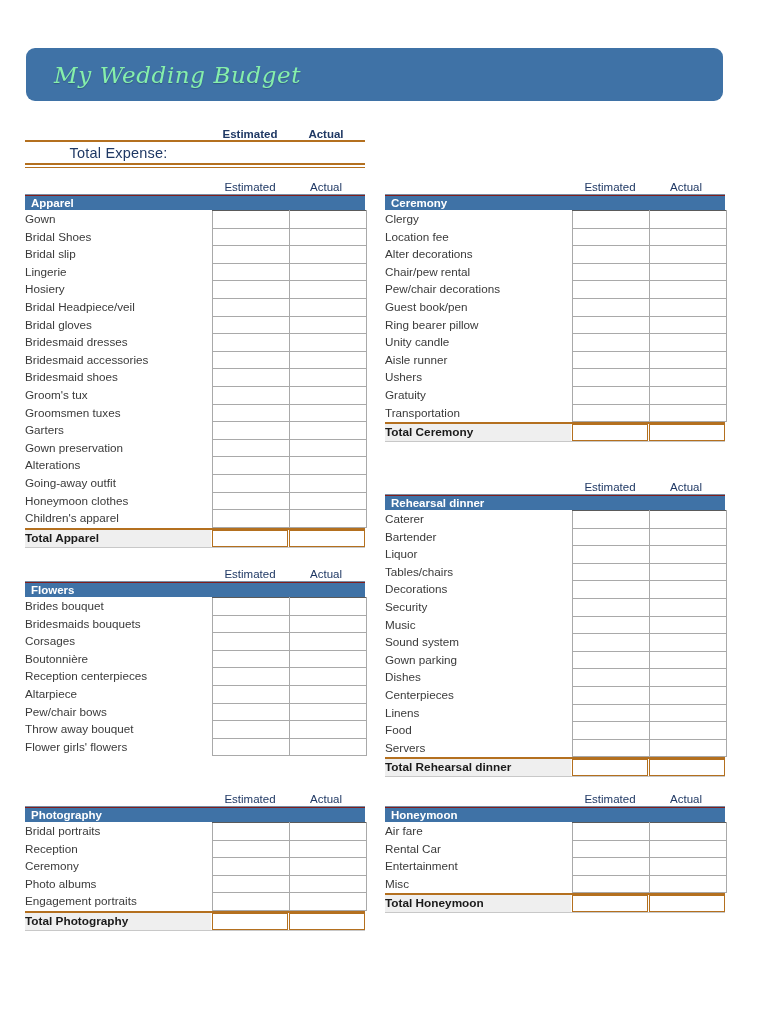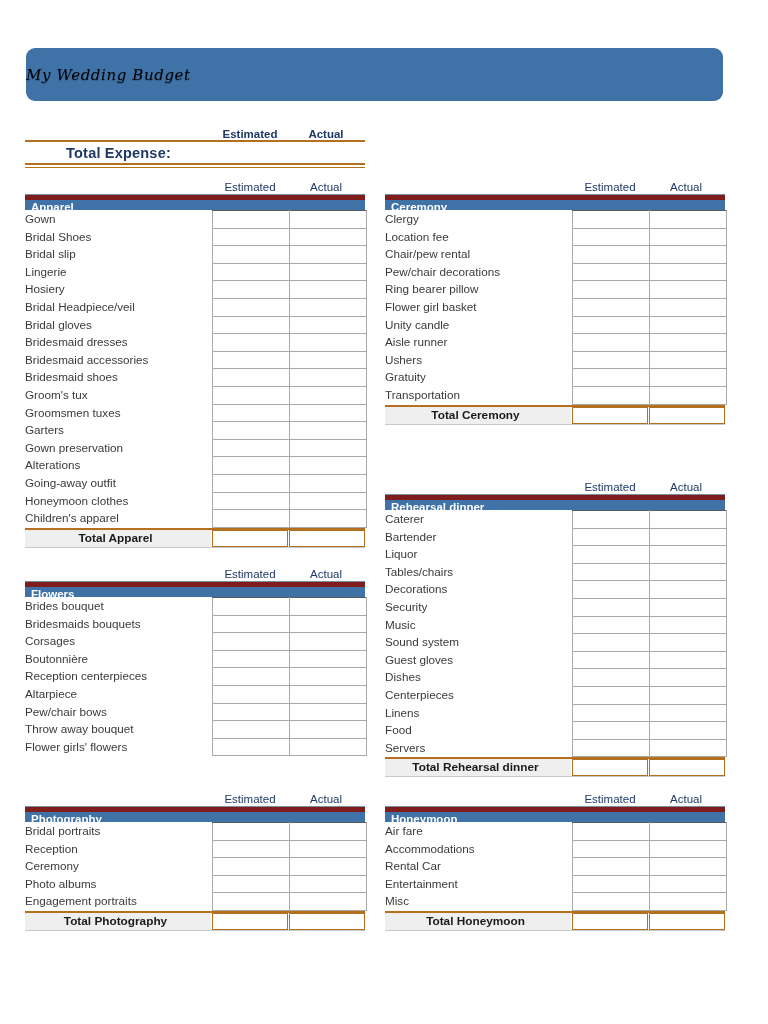--- a/index.html
+++ b/index.html
@@ -32,11 +32,11 @@
   #banner-title {
     font-family: "DejaVu Serif", "Liberation Serif", serif;
     font-style: italic;
-    font-size: 15px;
+    font-size: 23px;
     font-weight: 400;
-    color: #000000;
+    color: #86efac;
     letter-spacing: 0.6px;
-    padding-left: 0;
+    padding-left: 28px;
     text-shadow: 0 1px 1px rgba(0,0,0,0.22);
   }
 

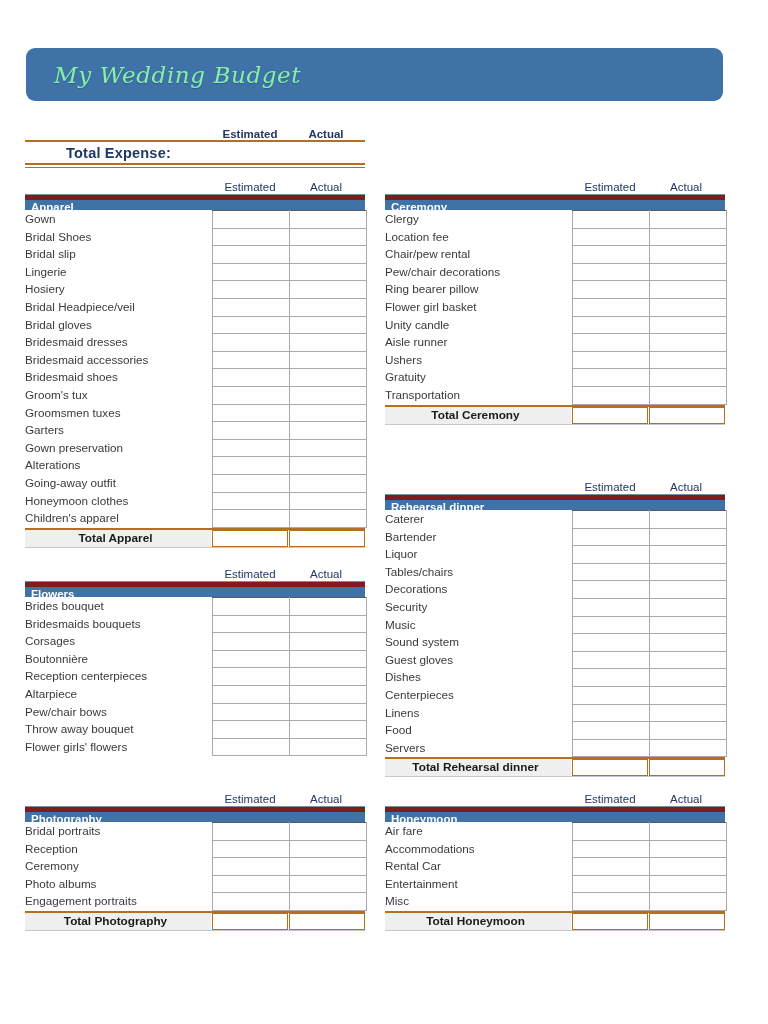--- a/index.html
+++ b/index.html
@@ -80,7 +80,7 @@
     width: 187px;
     text-align: center;
     font-size: 14.5px;
-    font-weight: bold;
+    font-weight: normal;
     color: #1f3864;
     letter-spacing: 0.2px;
   }

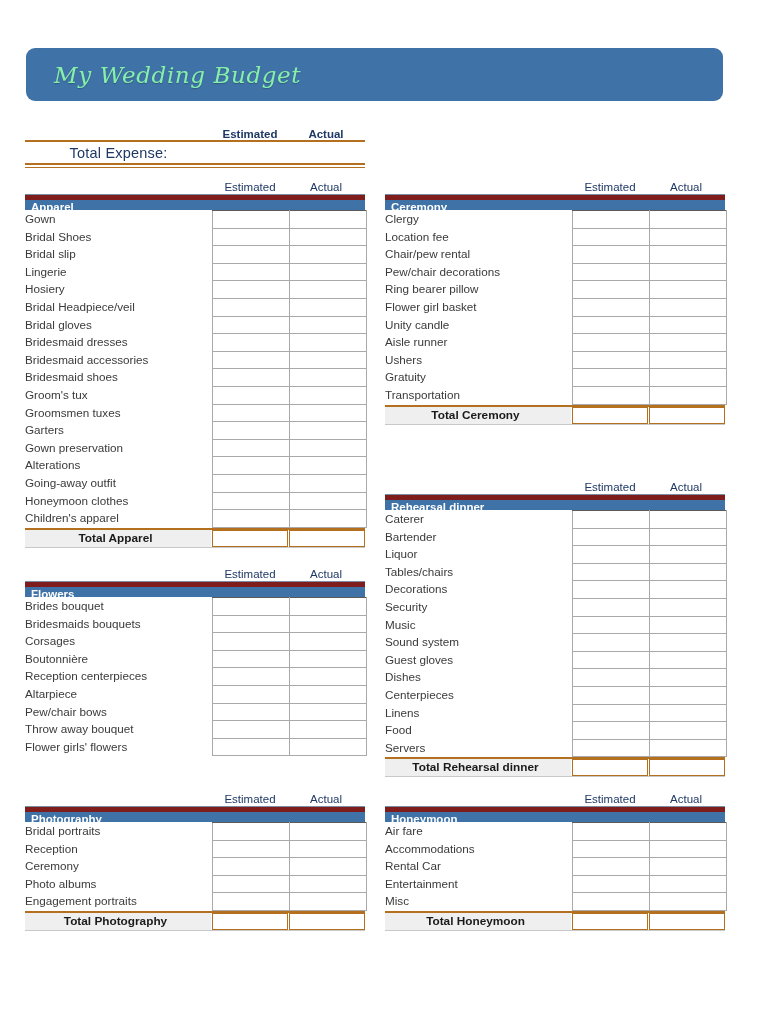--- a/index.html
+++ b/index.html
@@ -124,7 +124,7 @@
     line-height: 15px;
     padding-left: 6px;
     box-sizing: border-box;
-    border-top: 5px solid #7f1d1d;
+    border-top: 1px solid #7f1d1d;
   }
 
   table.sec-table {

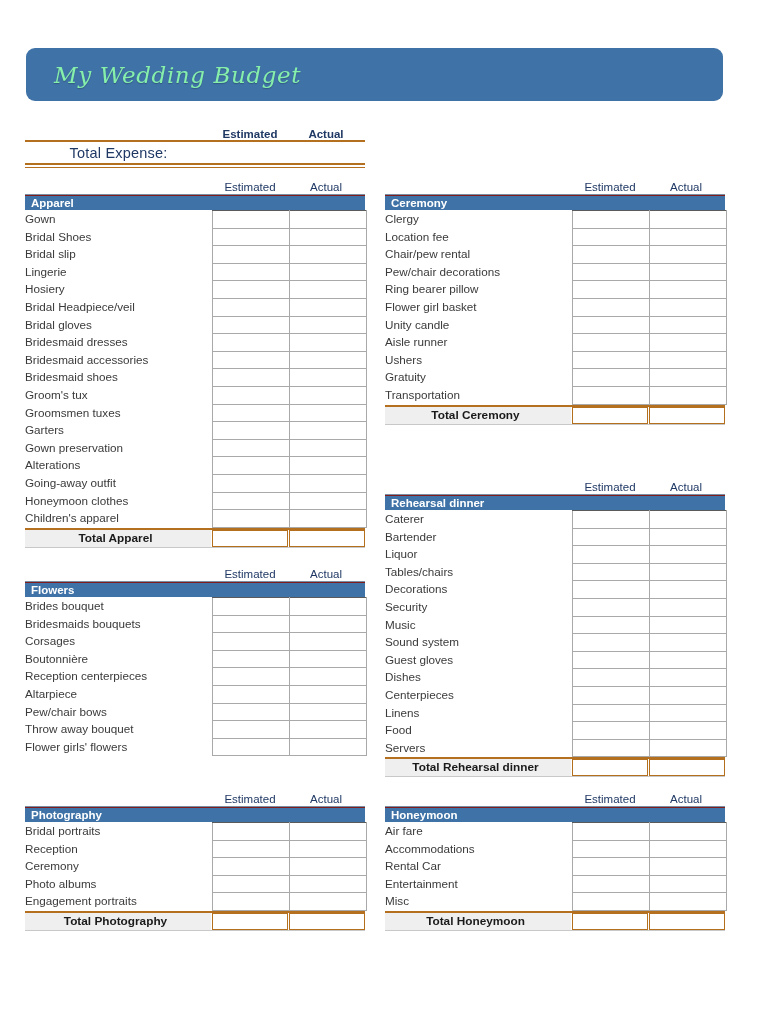--- a/index.html
+++ b/index.html
@@ -339,6 +339,11 @@
             <td class="val-cell"></td>
           </tr>
           <tr class="item-row">
+            <td class="item-label">Alter decorations</td>
+            <td class="val-cell"></td>
+            <td class="val-cell"></td>
+          </tr>
+          <tr class="item-row">
             <td class="item-label">Chair/pew rental</td>
             <td class="val-cell"></td>
             <td class="val-cell"></td>

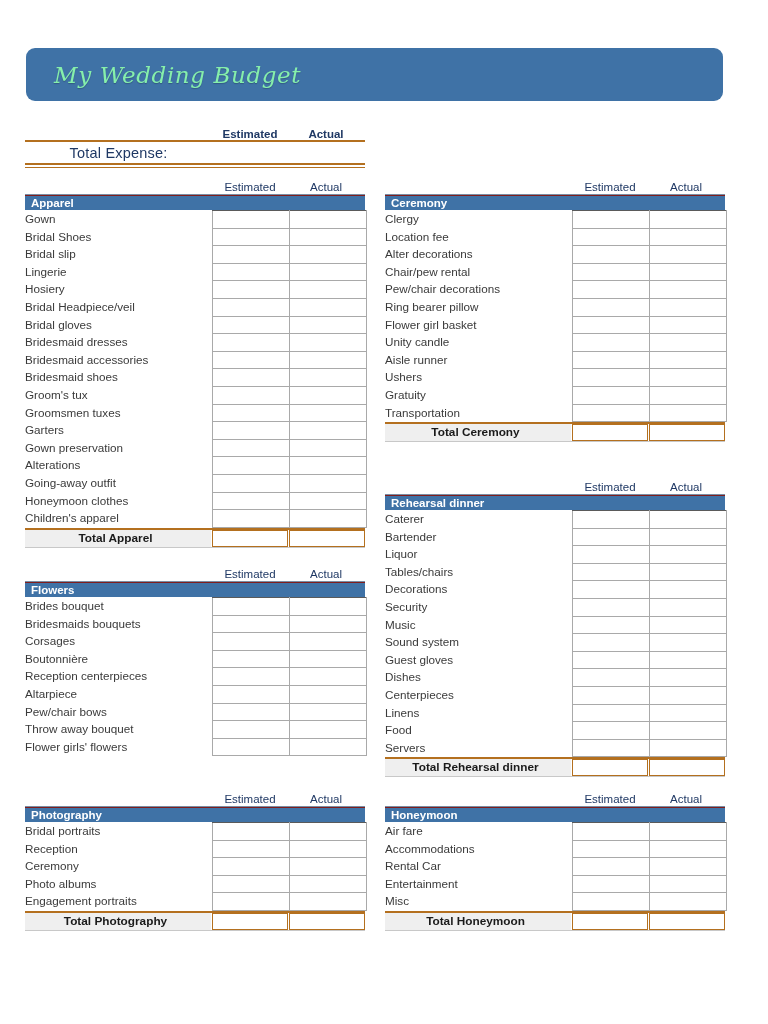--- a/index.html
+++ b/index.html
@@ -354,6 +354,11 @@
             <td class="val-cell"></td>
           </tr>
           <tr class="item-row">
+            <td class="item-label">Guest book/pen</td>
+            <td class="val-cell"></td>
+            <td class="val-cell"></td>
+          </tr>
+          <tr class="item-row">
             <td class="item-label">Ring bearer pillow</td>
             <td class="val-cell"></td>
             <td class="val-cell"></td>

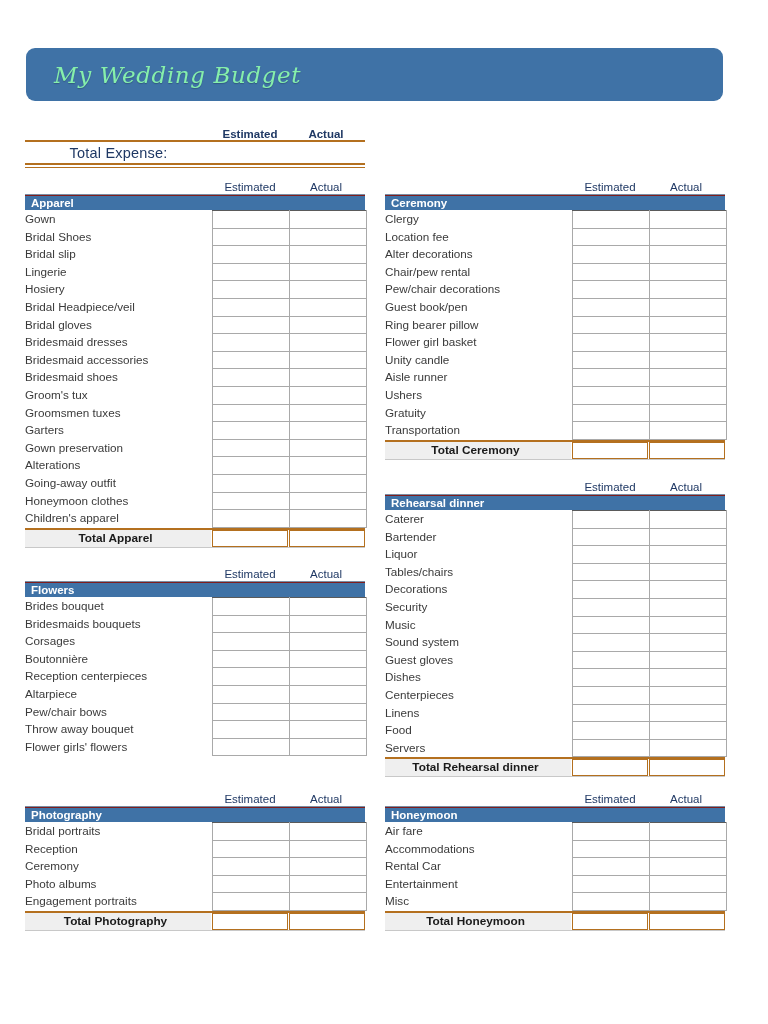--- a/index.html
+++ b/index.html
@@ -364,11 +364,6 @@
             <td class="val-cell"></td>
           </tr>
           <tr class="item-row">
-            <td class="item-label">Flower girl basket</td>
-            <td class="val-cell"></td>
-            <td class="val-cell"></td>
-          </tr>
-          <tr class="item-row">
             <td class="item-label">Unity candle</td>
             <td class="val-cell"></td>
             <td class="val-cell"></td>

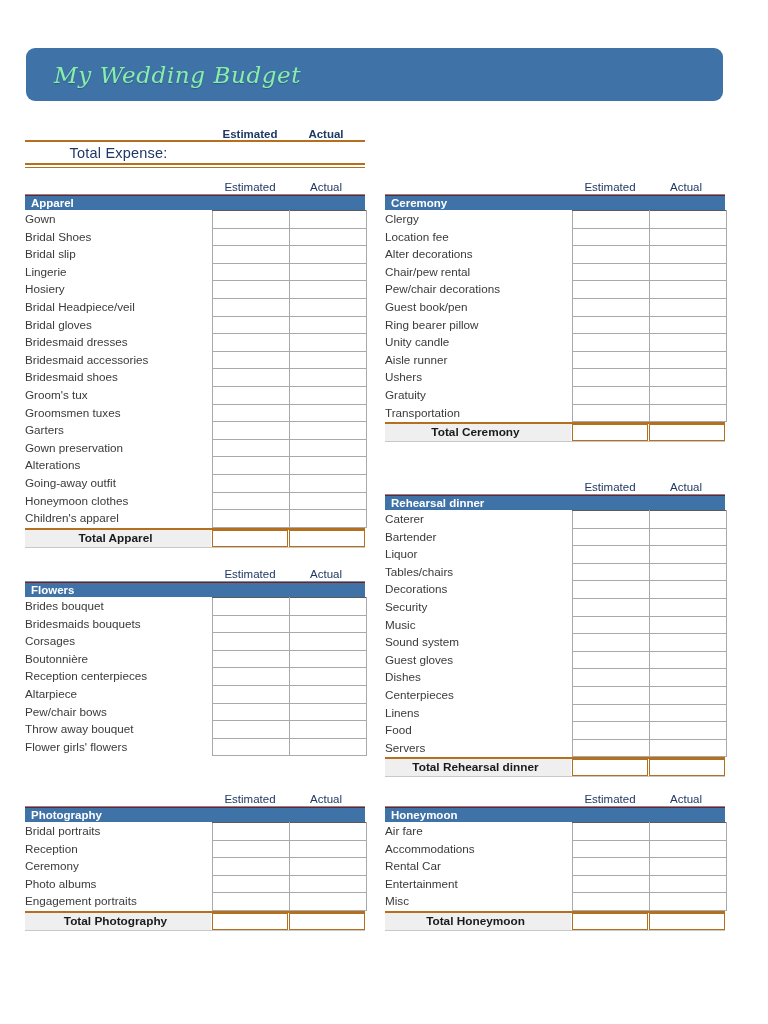--- a/index.html
+++ b/index.html
@@ -163,7 +163,7 @@
   .sec-total-label {
     width: 186px;
     background: #efefef;
-    text-align: center;
+    text-align: left;
     padding-right: 5px;
     box-sizing: border-box;
     font-size: 11.8px;

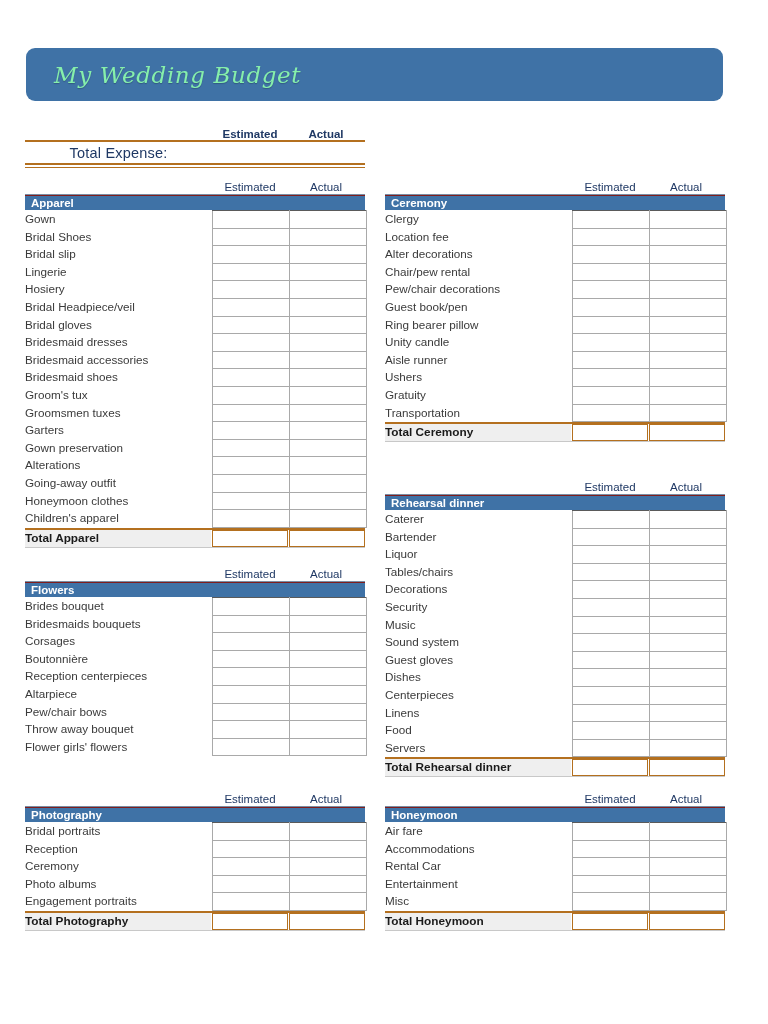--- a/index.html
+++ b/index.html
@@ -509,7 +509,7 @@
             <td class="val-cell"></td>
           </tr>
           <tr class="item-row">
-            <td class="item-label">Guest gloves</td>
+            <td class="item-label">Gown parking</td>
             <td class="val-cell"></td>
             <td class="val-cell"></td>
           </tr>

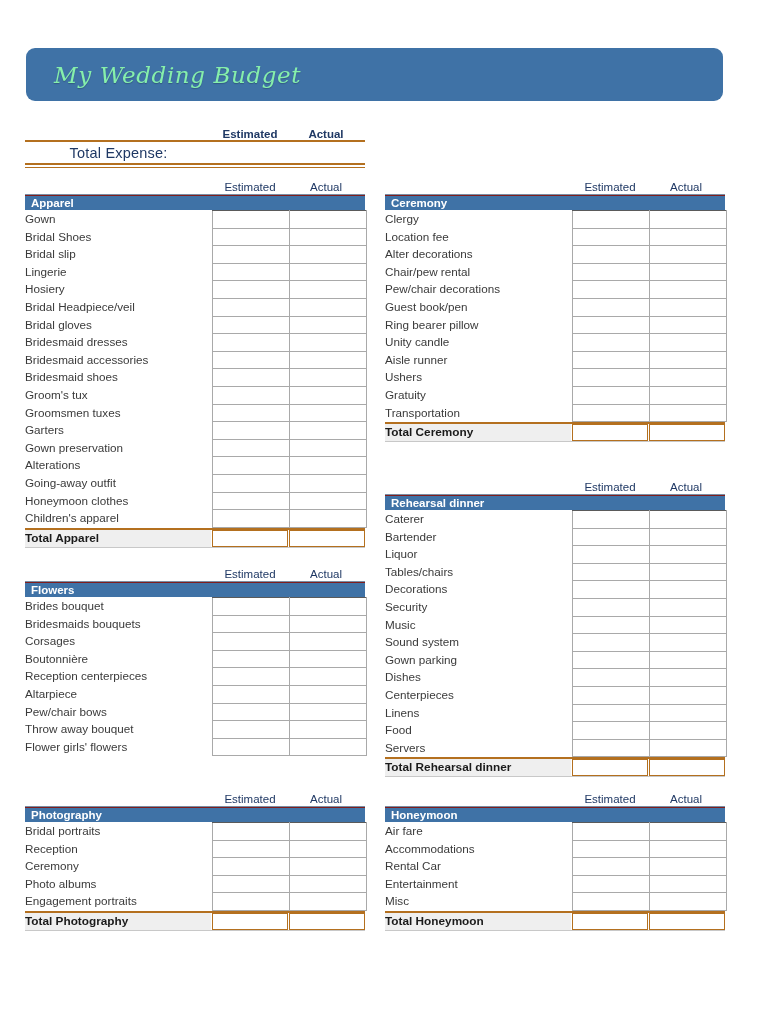--- a/index.html
+++ b/index.html
@@ -613,11 +613,6 @@
             <td class="val-cell"></td>
           </tr>
           <tr class="item-row">
-            <td class="item-label">Accommodations</td>
-            <td class="val-cell"></td>
-            <td class="val-cell"></td>
-          </tr>
-          <tr class="item-row">
             <td class="item-label">Rental Car</td>
             <td class="val-cell"></td>
             <td class="val-cell"></td>

